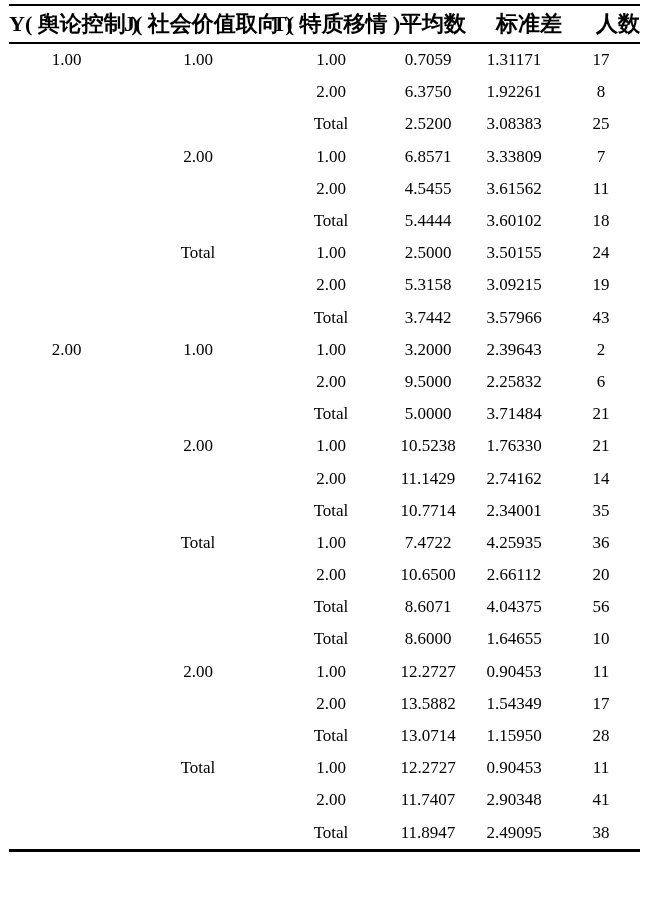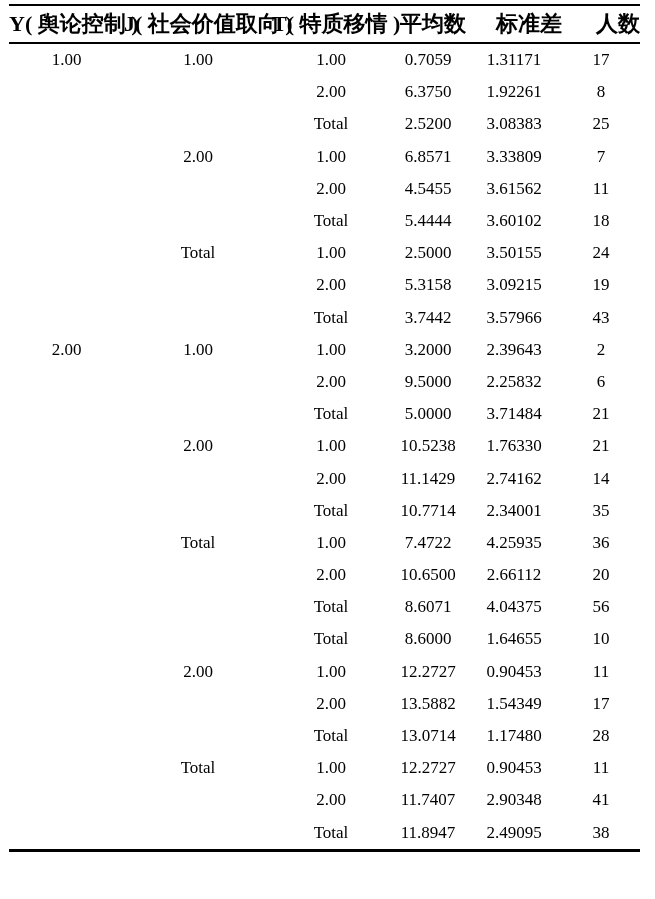--- a/index.html
+++ b/index.html
@@ -250,7 +250,7 @@
           <td></td>
           <td>Total</td>
           <td>13.0714</td>
-          <td>1.17480</td>
+          <td>1.15950</td>
           <td>28</td>
         </tr>
         <tr>

